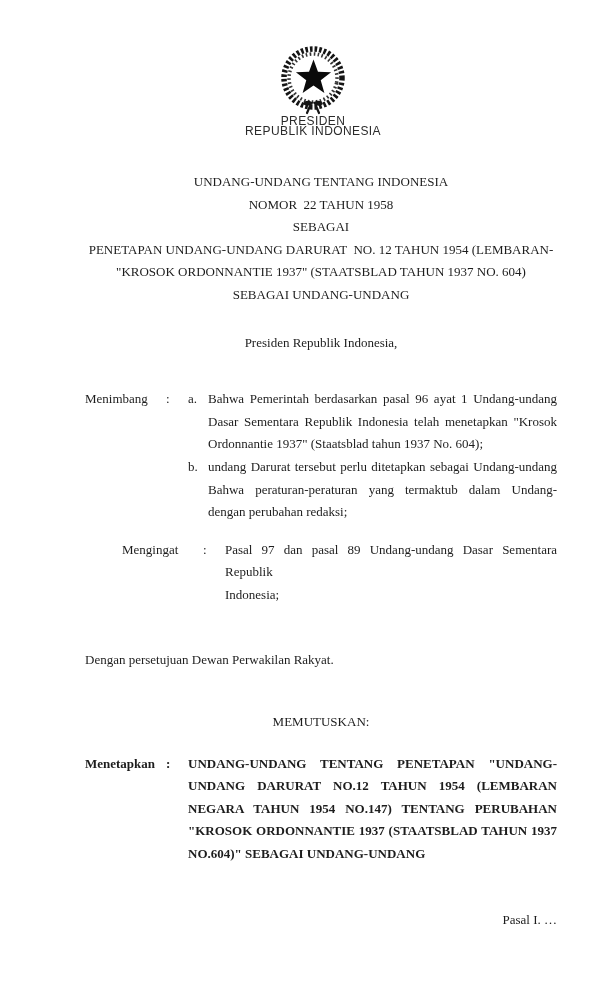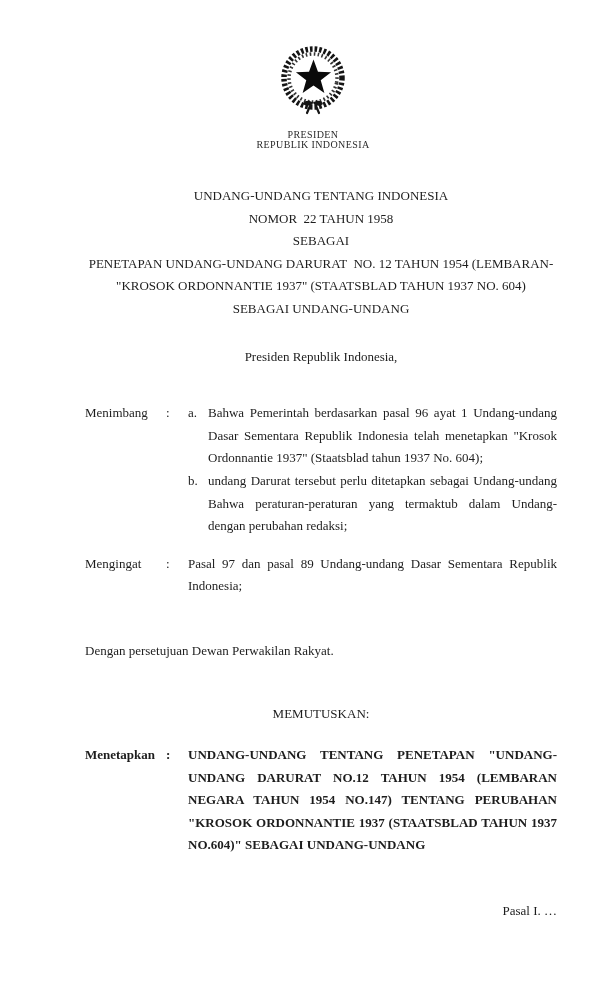--- a/index.html
+++ b/index.html
@@ -18,9 +18,9 @@
   .emblem-wrap { margin-top: 42px; text-align: center; position: relative; left: -8px; }
   .emblem-wrap svg { display: block; margin: 0 auto; }
   .seal-caption {
-    margin-top: 14px;
-    font-family: Liberation Serif, serif;
-    font-size: 10px; line-height: 10px; letter-spacing: 0.4px;
+    margin-top: 0;
+    font-family: Liberation Sans, sans-serif;
+    font-size: 12px; line-height: 10px; letter-spacing: 0.4px;
     color: #2b2b2b;
   }
   .title-block { margin-top: 35px; text-align: center; }

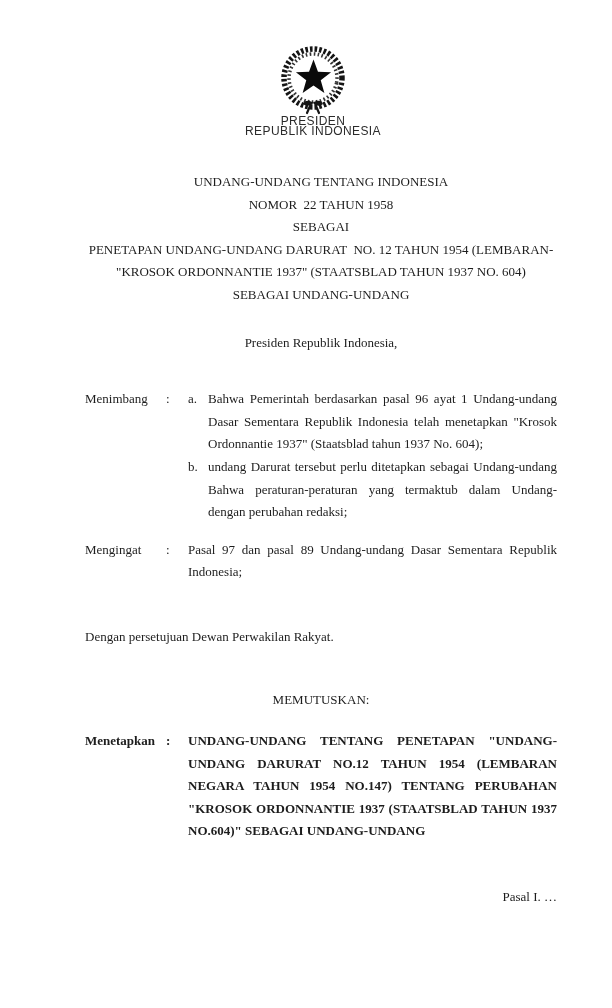--- a/index.html
+++ b/index.html
@@ -31,7 +31,7 @@
   .sec-label { text-align: left; }
   .sec-colon { text-align: left; }
   .sec-considering { margin-top: 34px; }
-  .sec-recalling { margin-top: 15px; }
+  .sec-recalling { margin-top: 15px; margin-left: 37px; }
   .agreement { margin-top: 42px; text-align: left; }
   .memutuskan { margin-top: 40px; text-align: center; }
   .sec-enacting { margin-top: 19px; font-weight: bold; }

